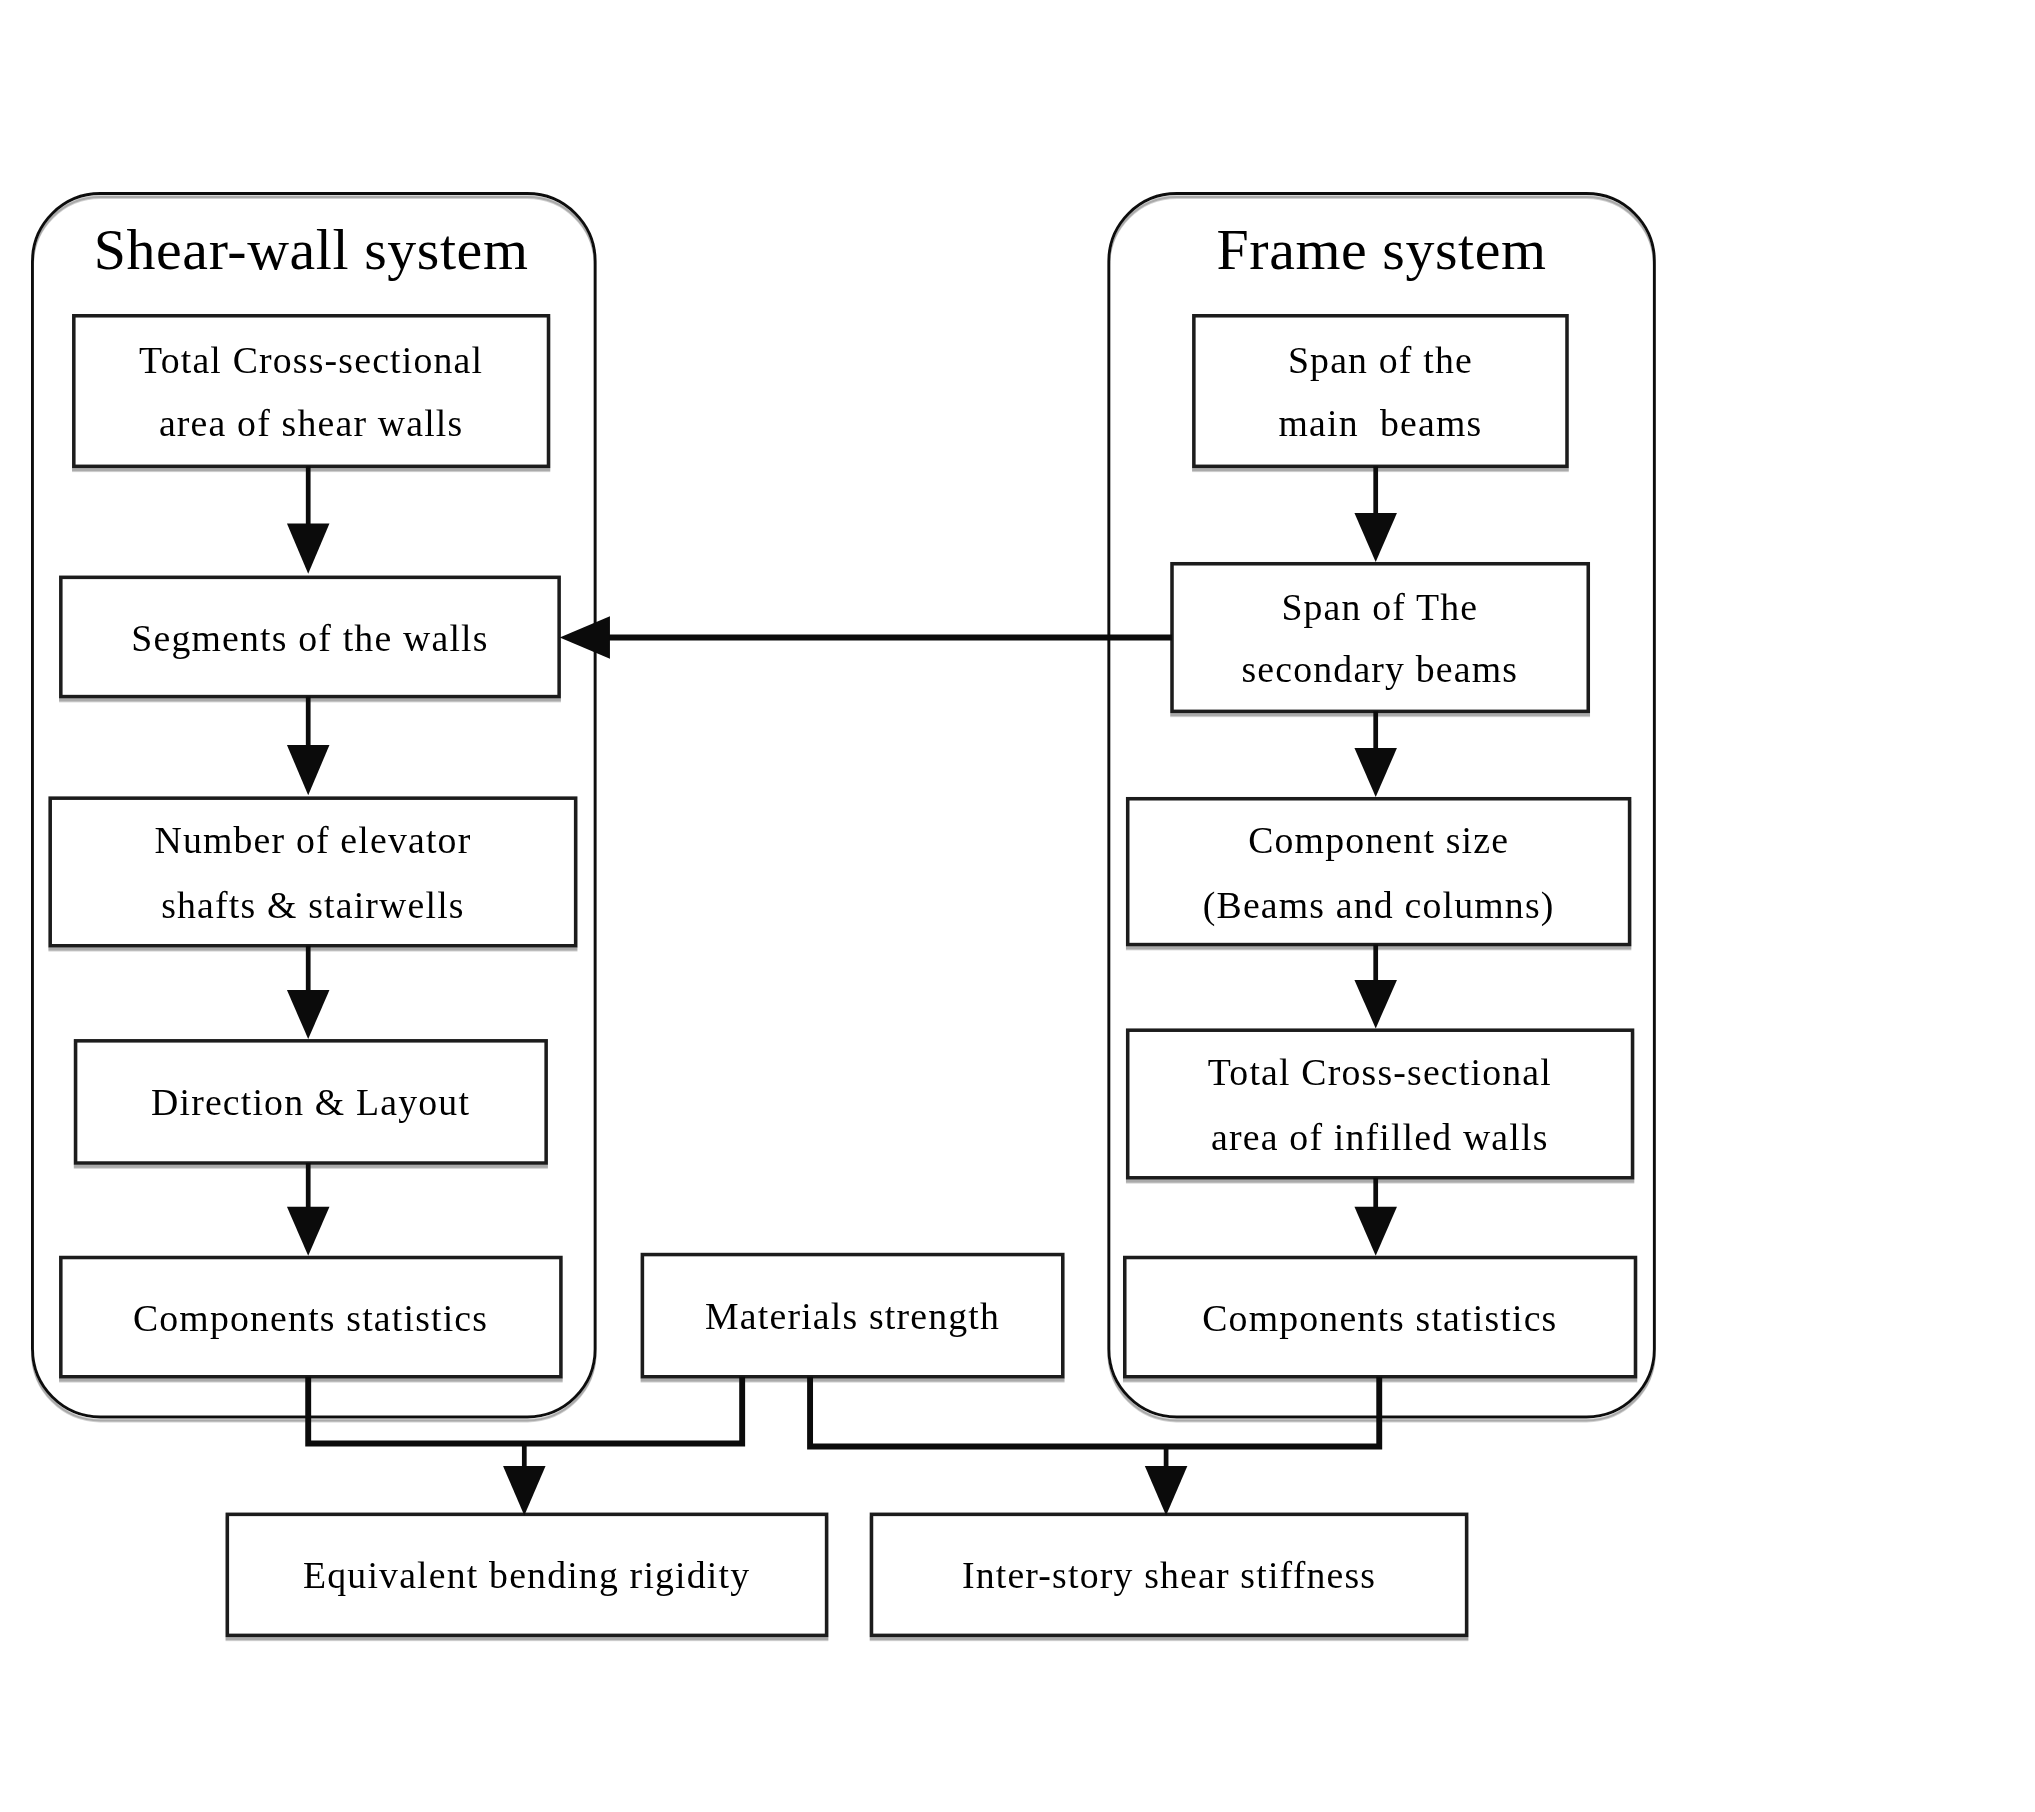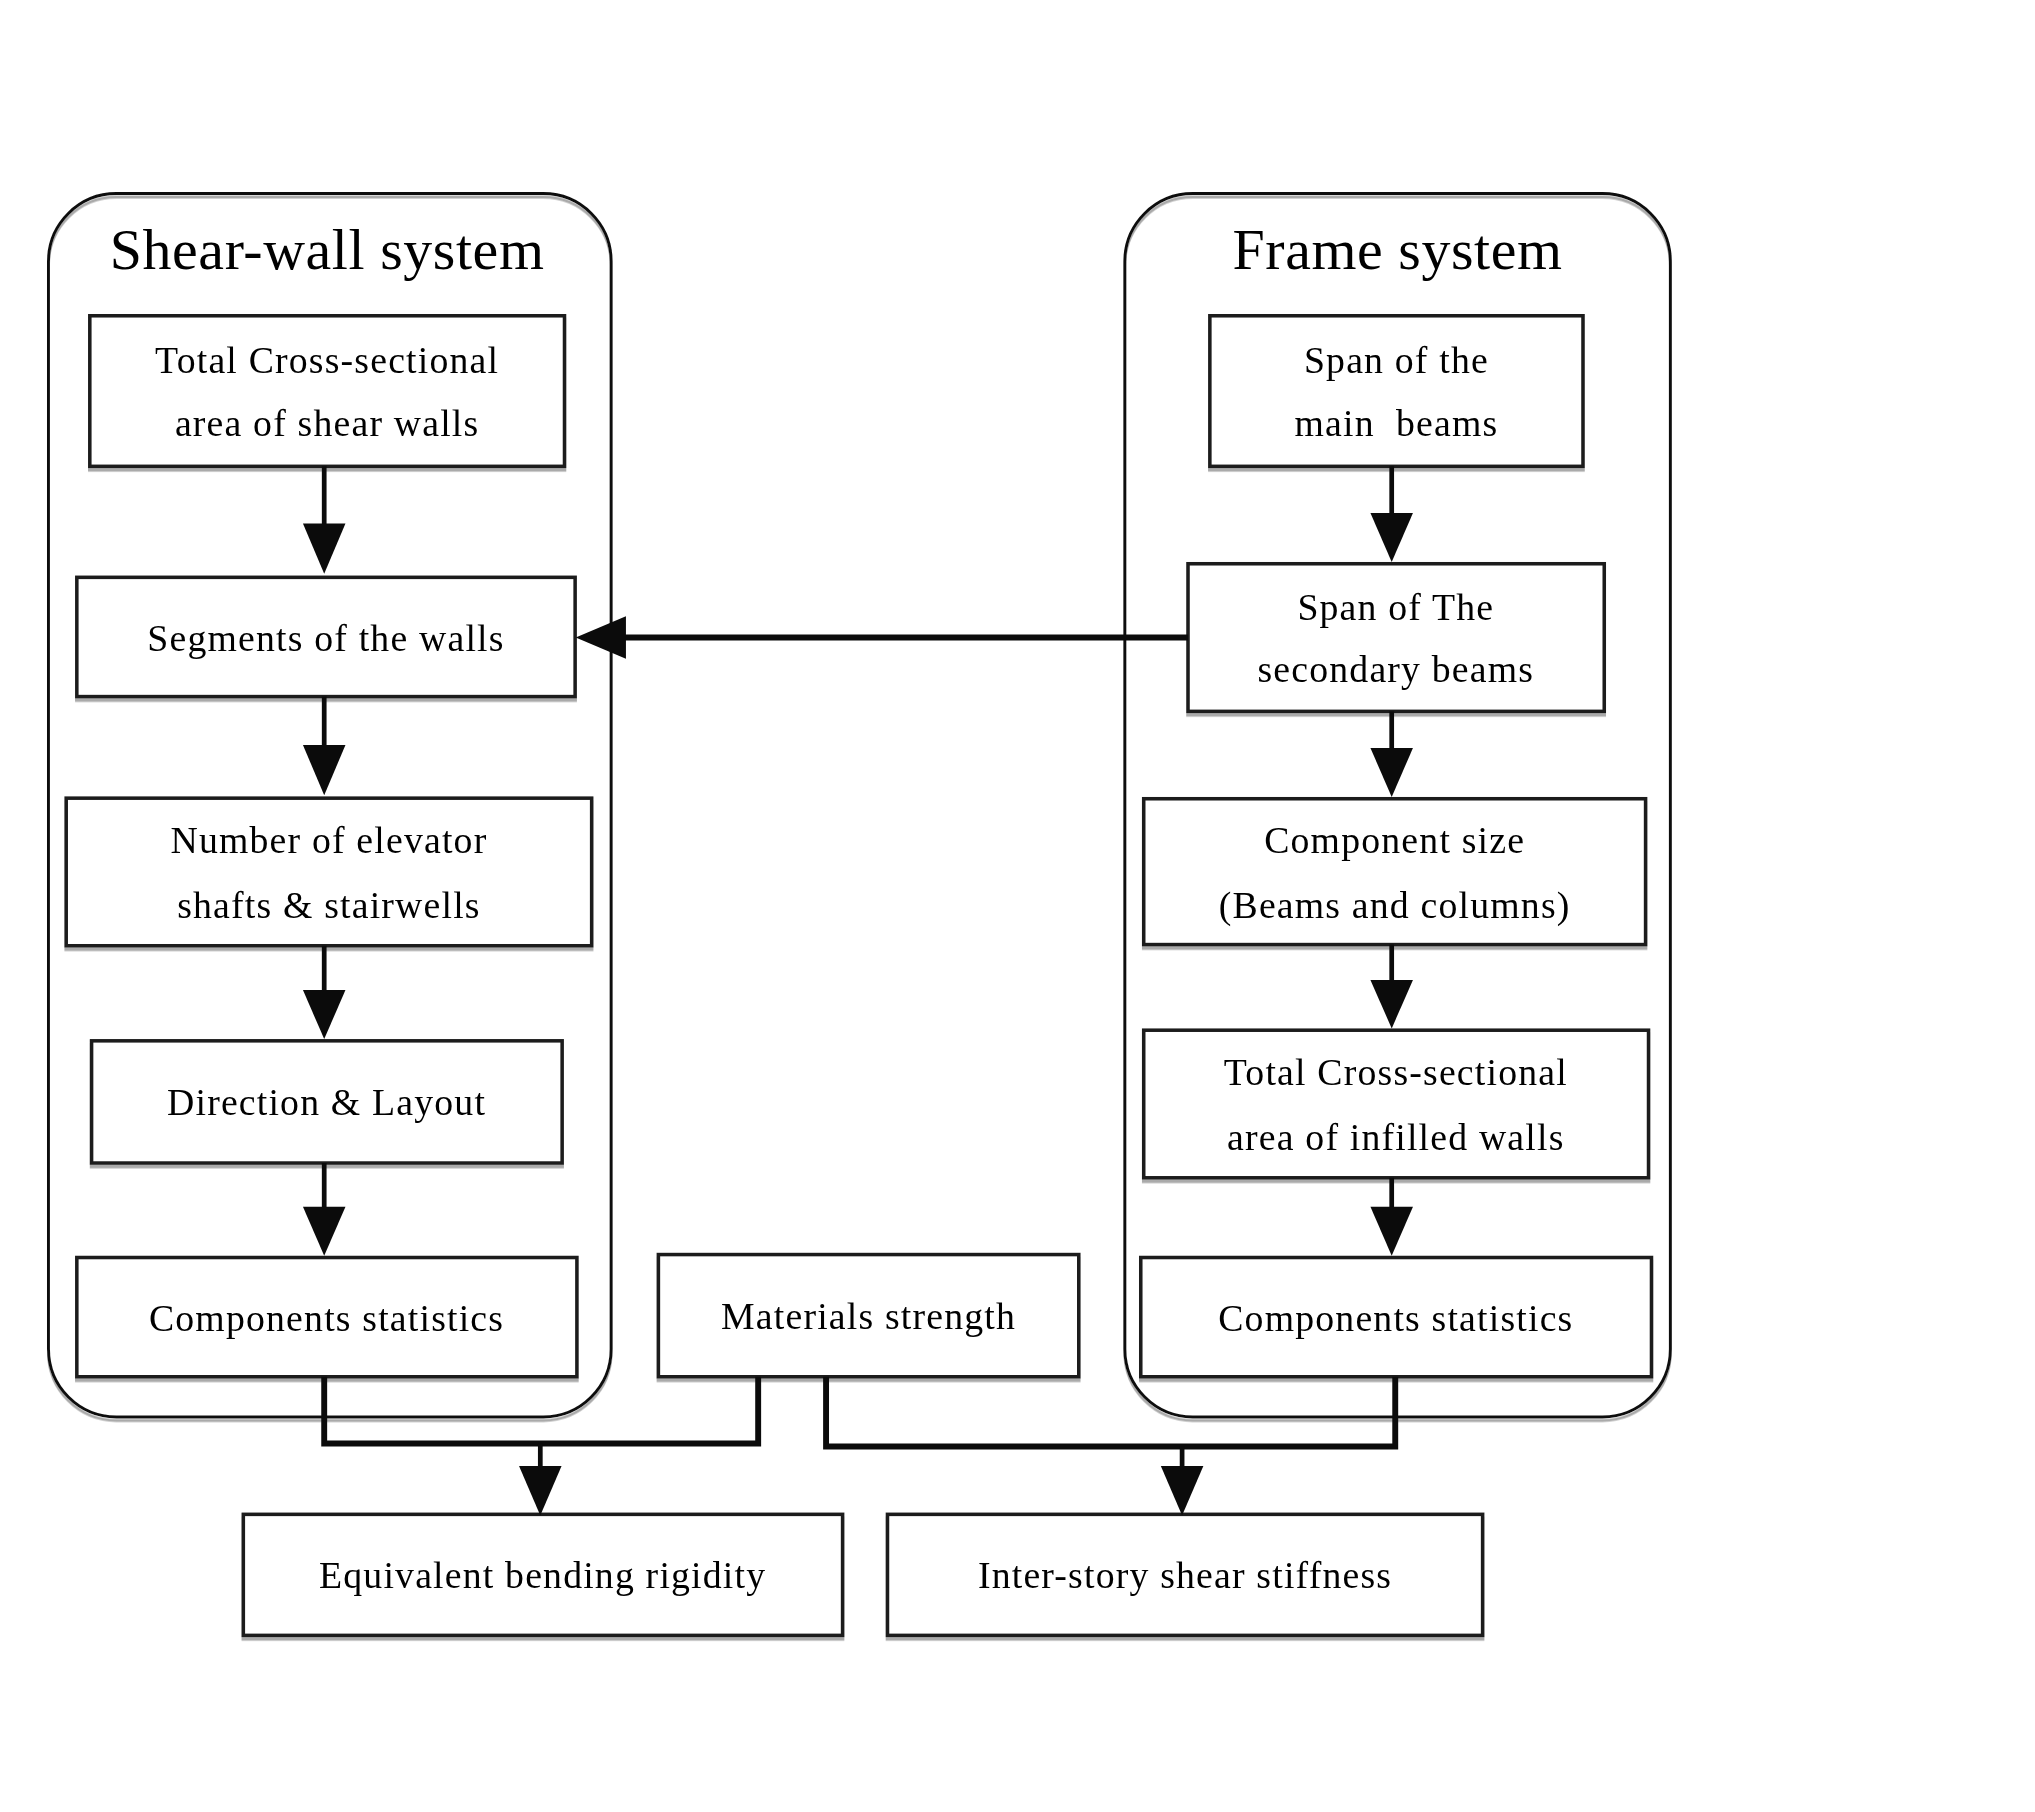--- a/index.html
+++ b/index.html
@@ -3,7 +3,7 @@
 <meta charset="utf-8">
 <style>
   html,body{margin:0;padding:0;background:#ffffff;}
-  .canvas{width:1678px;height:1813px;position:relative;background:#ffffff;margin-left:16px;}
+  .canvas{width:1678px;height:1813px;position:relative;background:#ffffff;}
   svg{display:block;width:100%;height:100%;}
   .box{fill:#ffffff;stroke:#1c1c1c;stroke-width:6;}
   .container{fill:none;stroke:#111111;stroke-width:5;}

